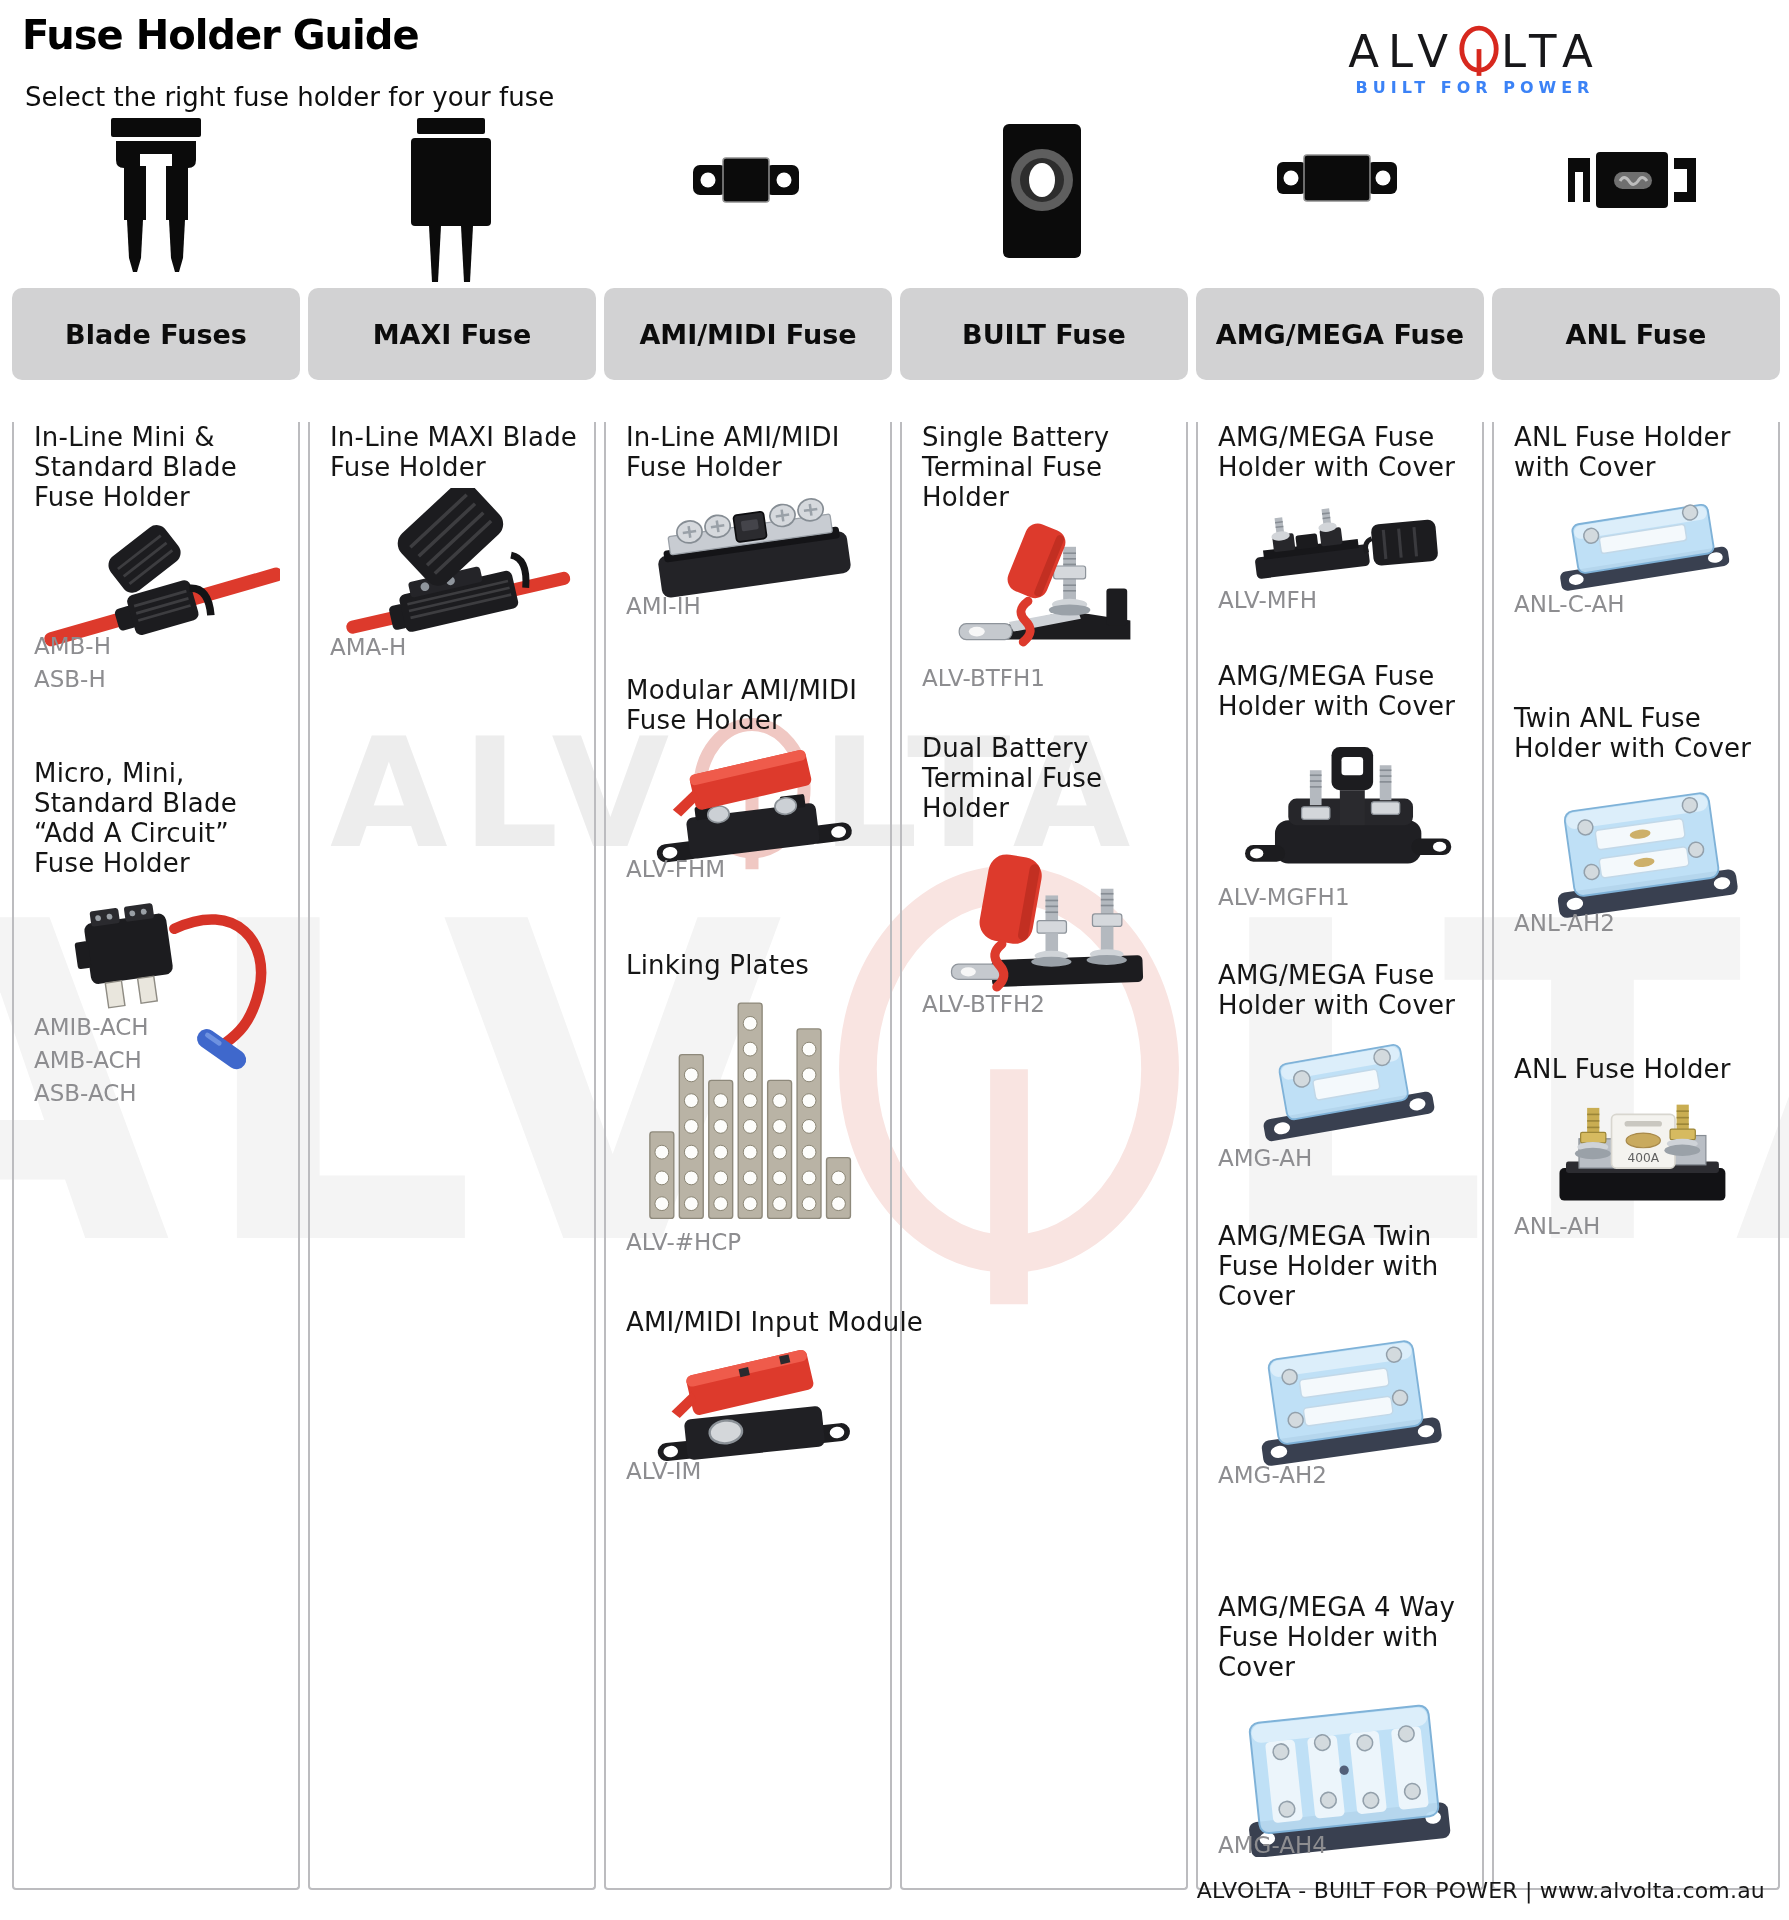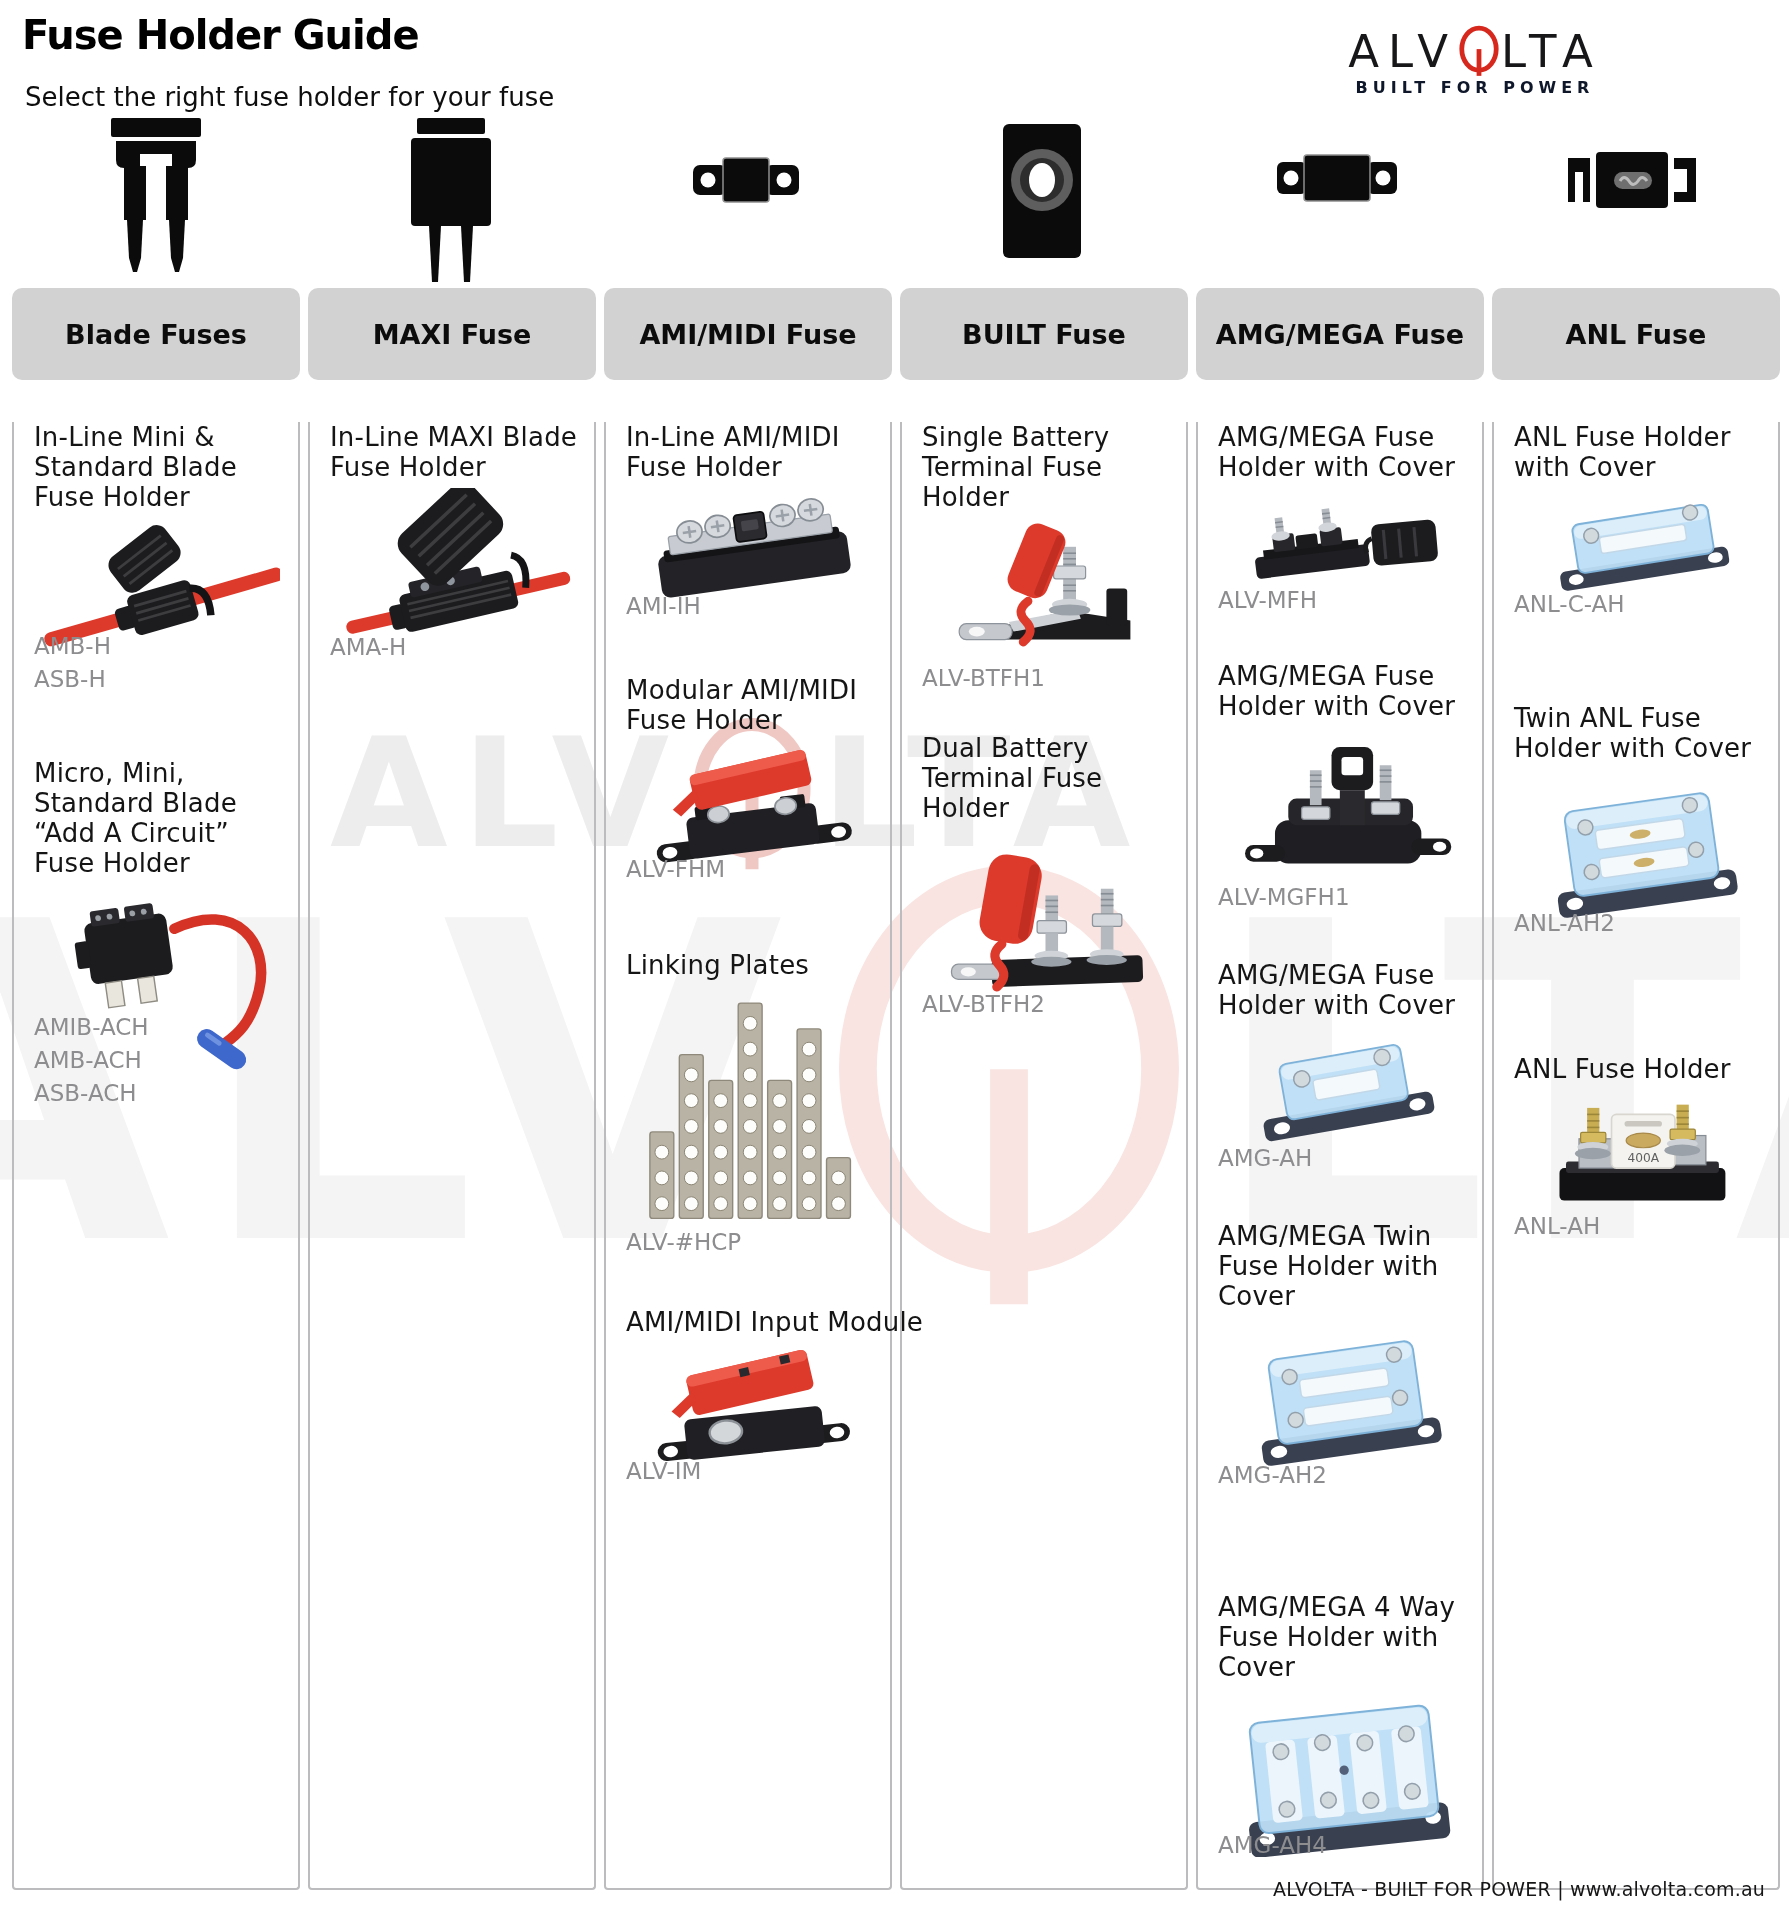--- a/index.html
+++ b/index.html
@@ -15,7 +15,7 @@
   .logo{position:absolute;left:1330px;top:24px;width:290px;text-align:center;z-index:3;}
   .logo-row{display:flex;align-items:center;justify-content:center;font-size:45px;
             letter-spacing:9px;color:#17171a;font-weight:400;}
-  .logo-tagline{font-size:16px;letter-spacing:5px;margin-top:0px;color:#0f172a;font-weight:700;}
+  .logo-tagline{font-size:16px;letter-spacing:5px;margin-top:0px;color:#3b82f6;font-weight:700;}
 
   
   .wm{position:absolute;display:flex;align-items:center;font-weight:700;z-index:0;}

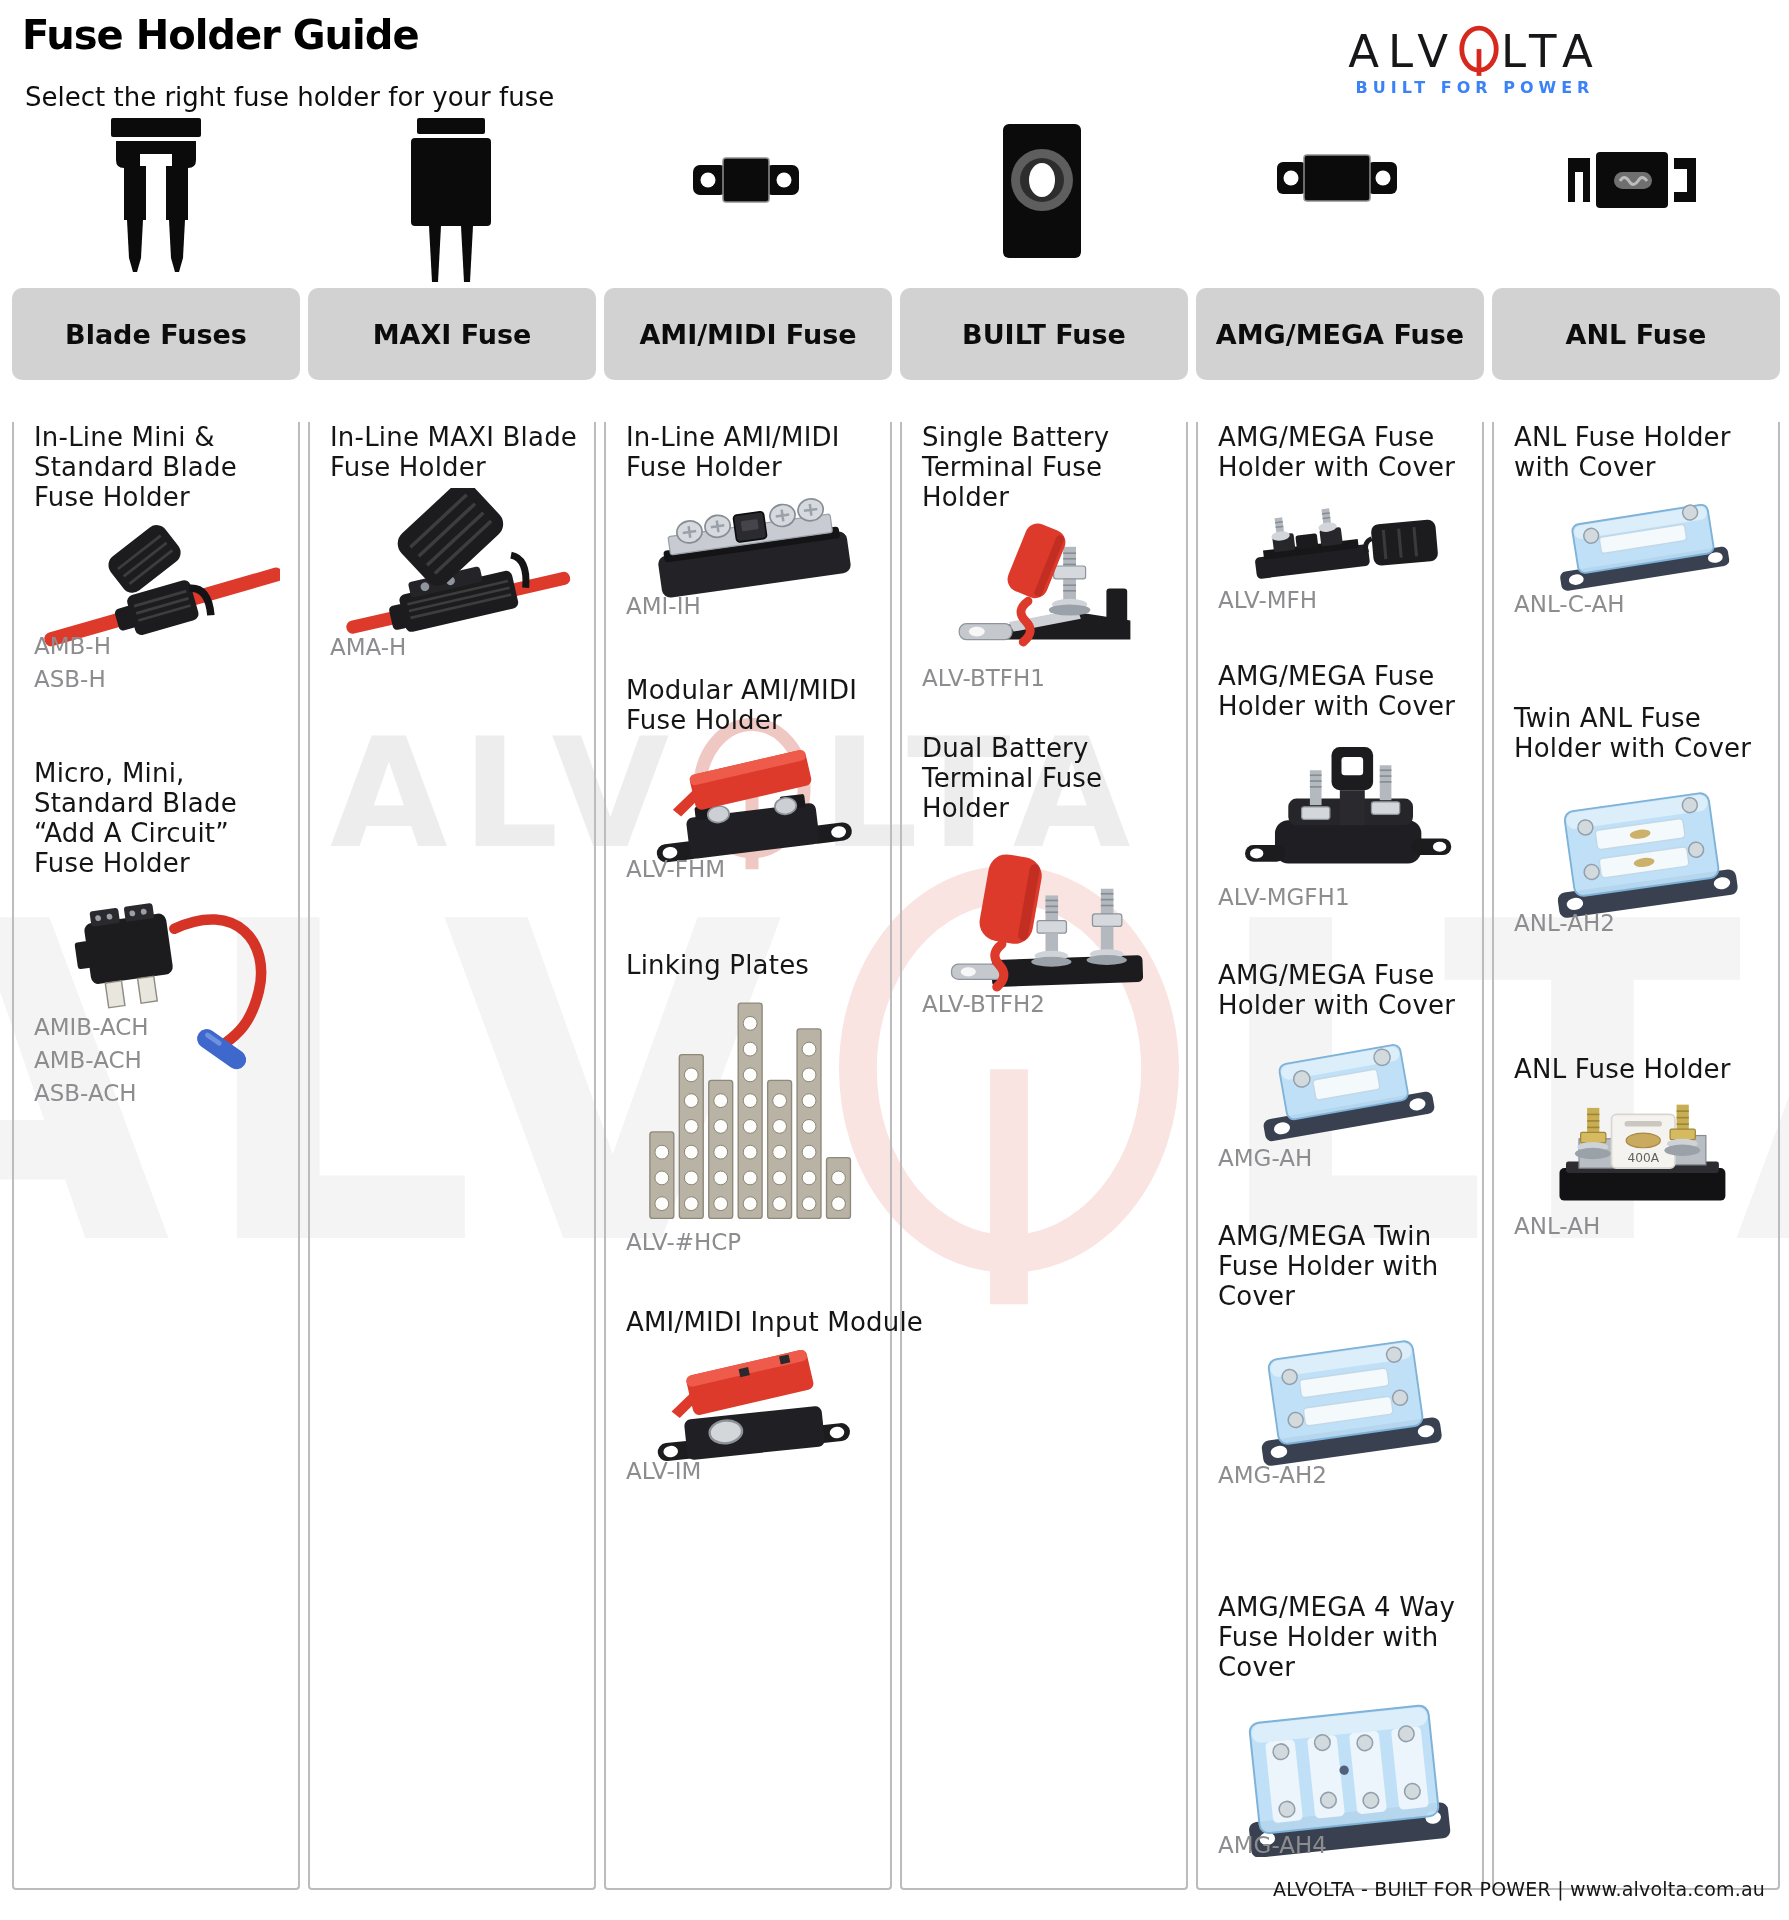--- a/index.html
+++ b/index.html
@@ -42,7 +42,7 @@
   .illus{display:flex;justify-content:center;margin-top:6px;text-align:center;}
   .codes{text-align:left;font-size:23px;color:#8d8d90;line-height:1.42;padding-right:2px;}
 
-  .footer{position:absolute;right:24px;top:1878px;font-size:19px;color:#161616;
+  .footer{position:absolute;right:24px;top:1878px;font-size:22px;color:#161616;
           letter-spacing:0.2px;z-index:3;}
 
   

